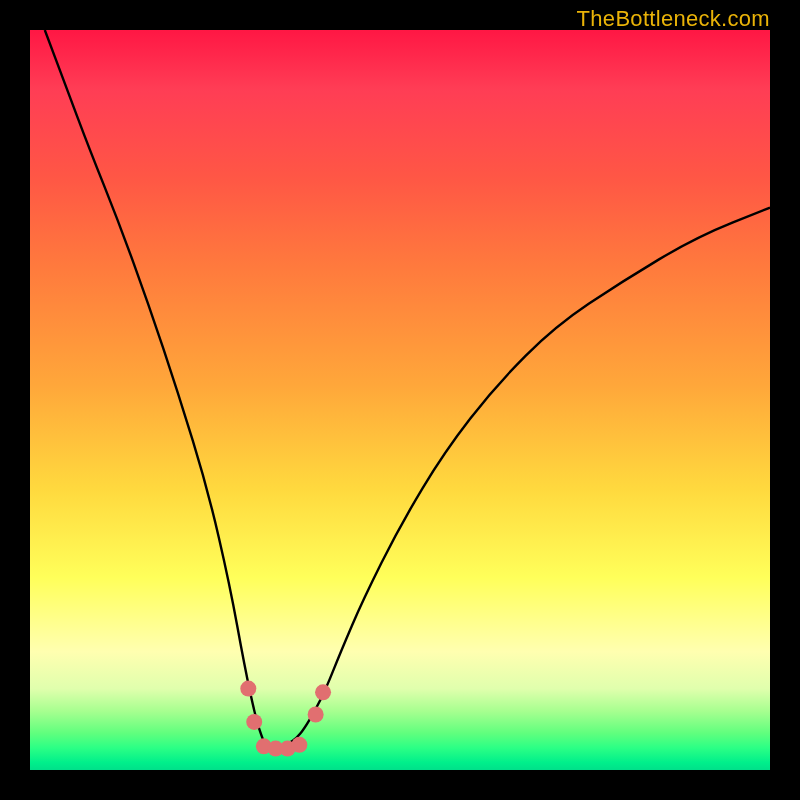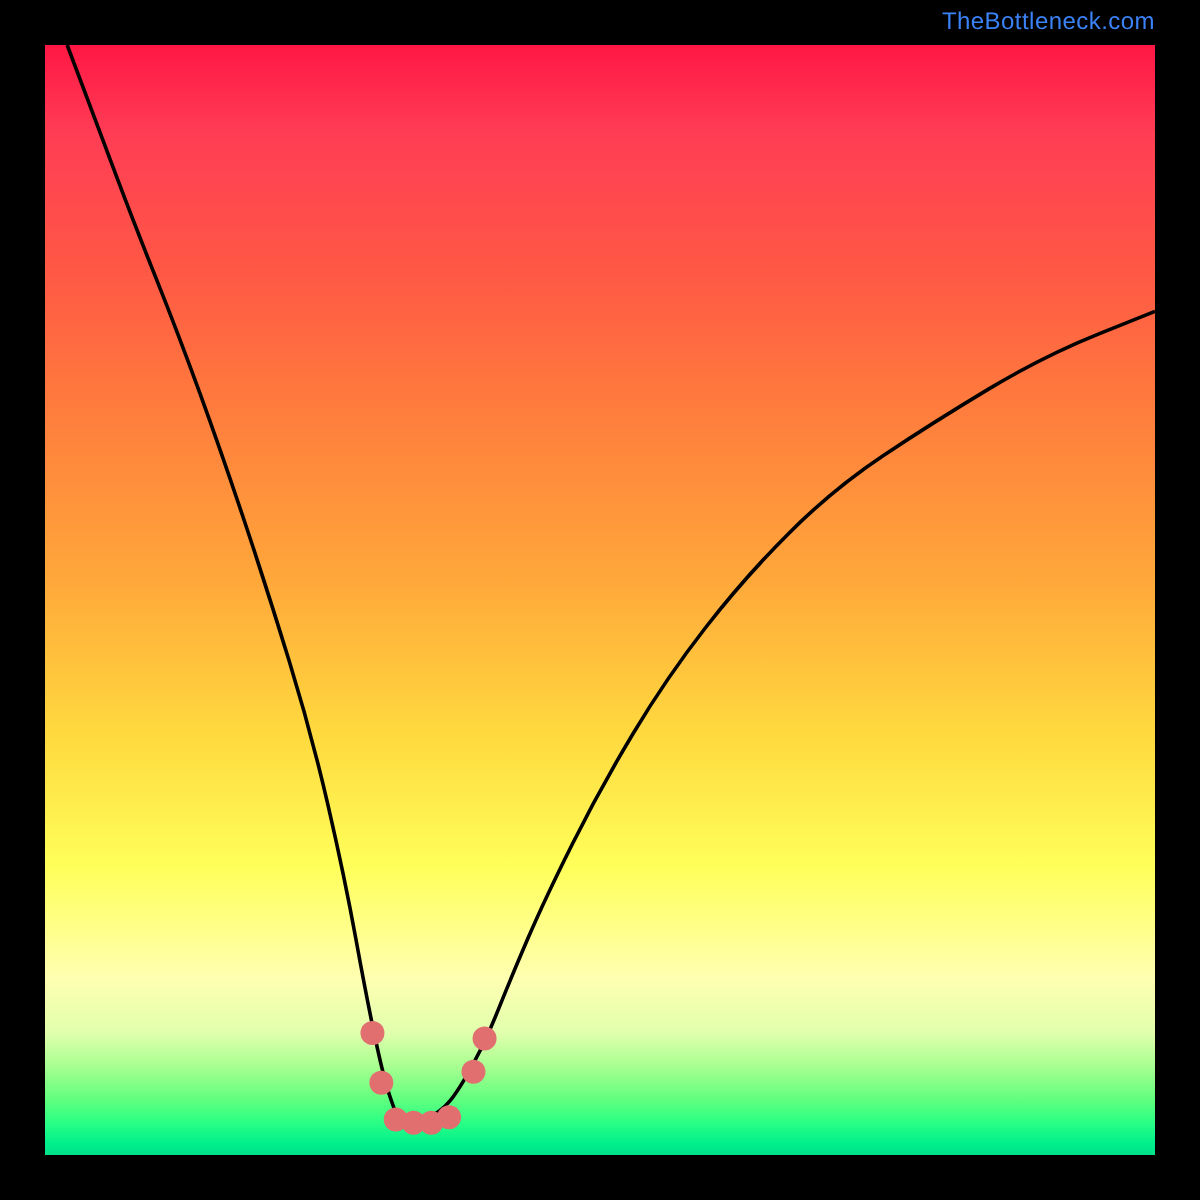--- a/index.html
+++ b/index.html
@@ -47,8 +47,8 @@
     position: absolute;
     top: 6px;
     right: 30px;
-    color: #3b82f6;
-    font-size: 16px;
+    color: #eab308;
+    font-size: 22px;
     letter-spacing: 0.3px;
     user-select: none;
   }

